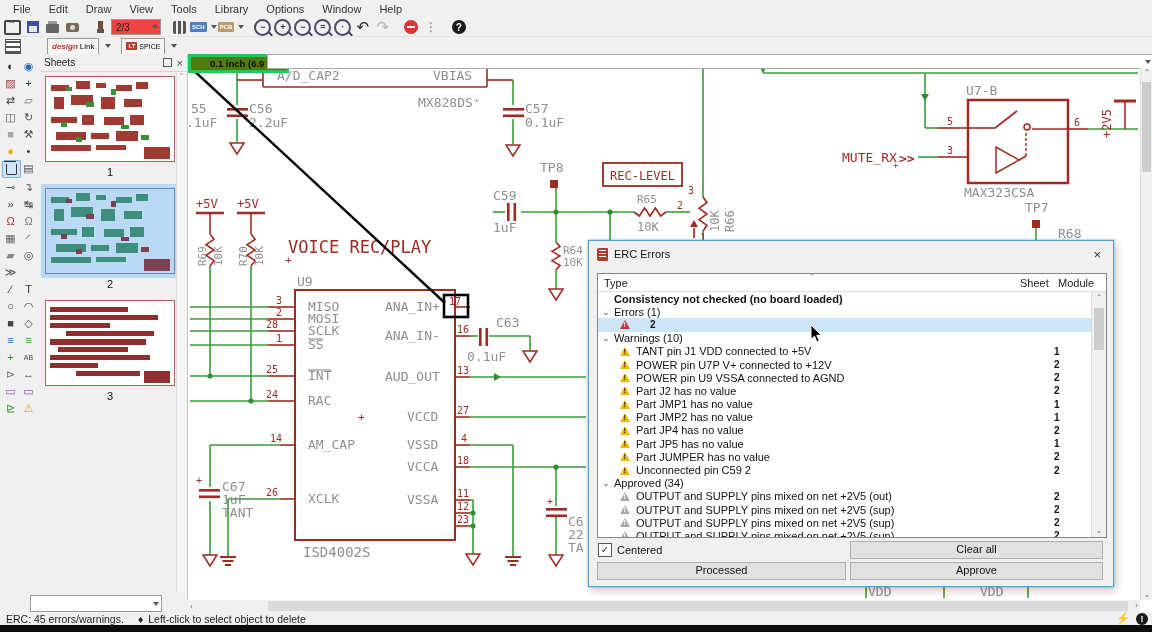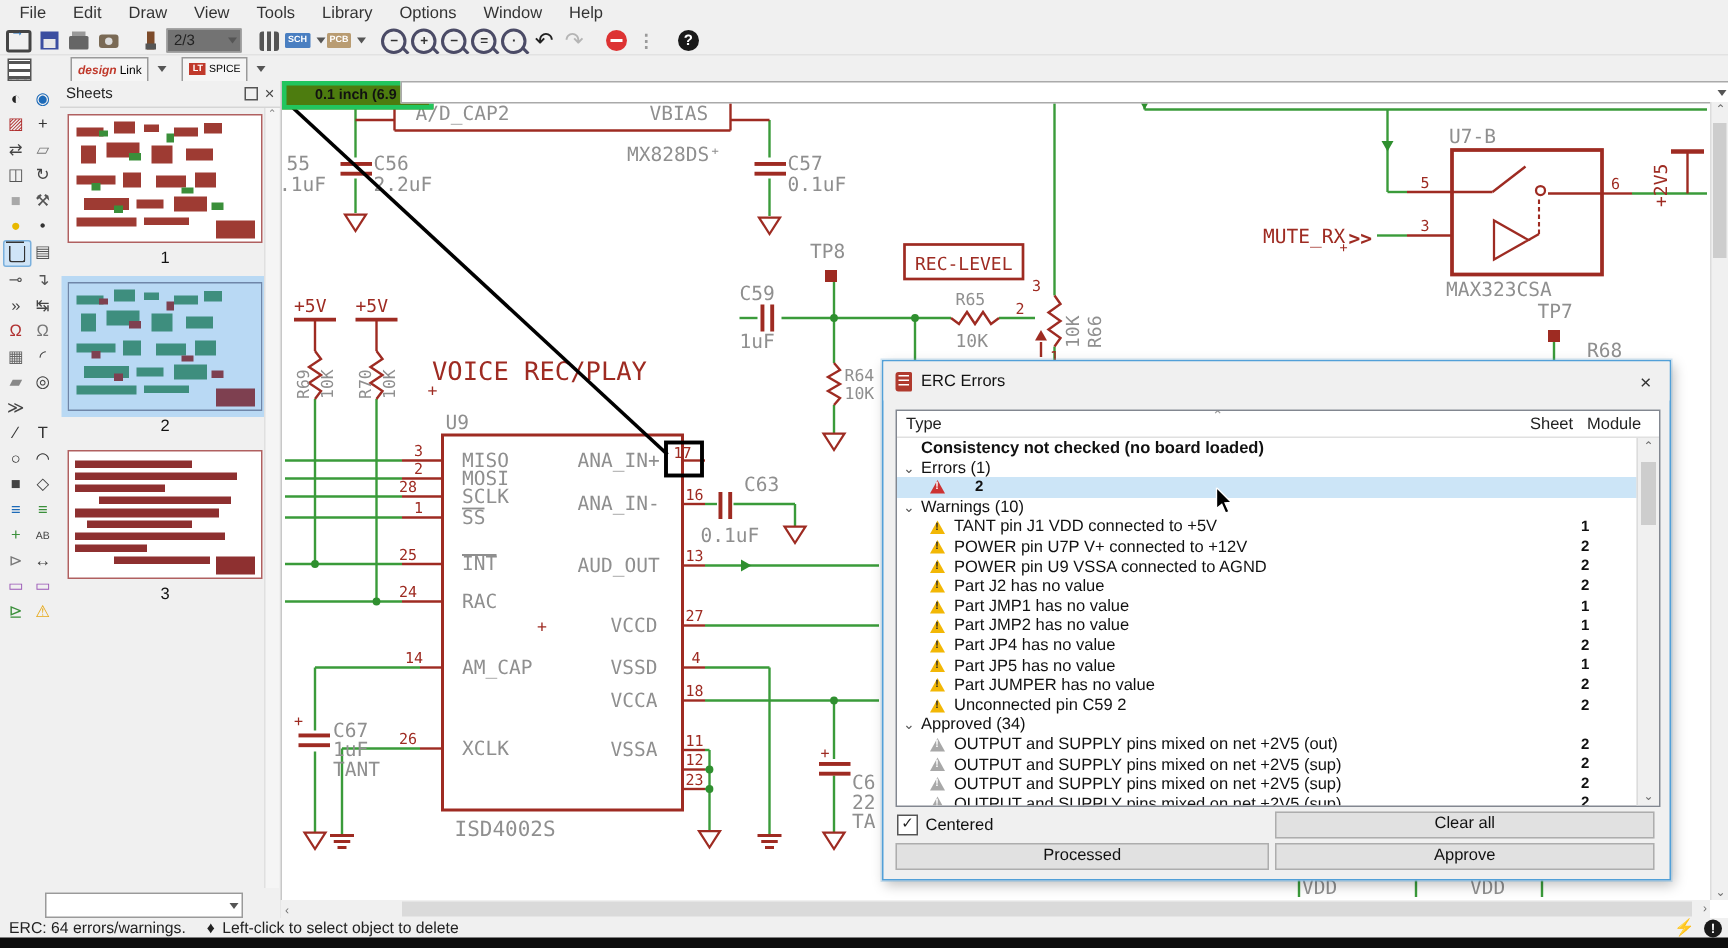--- a/index.html
+++ b/index.html
@@ -14,7 +14,7 @@
   .tbi{min-width:19px;height:16px;display:flex;align-items:center;justify-content:center;
        font-size:12px;color:#3b3b3b;position:relative}
   .tbsep{width:7px;height:16px}
-  .combo{background:#737373;border:1px solid #9a9a9a;font-size:10px;color:#222;display:flex;
+  .combo{background:#ef4444;border:1px solid #9a9a9a;font-size:10px;color:#222;display:flex;
          align-items:center;justify-content:space-between;padding:0 2px 0 4px;height:14px}
   .carrow{width:0;height:0;border-left:3px solid transparent;border-right:3px solid transparent;
           border-top:4px solid #555;margin-left:4px}

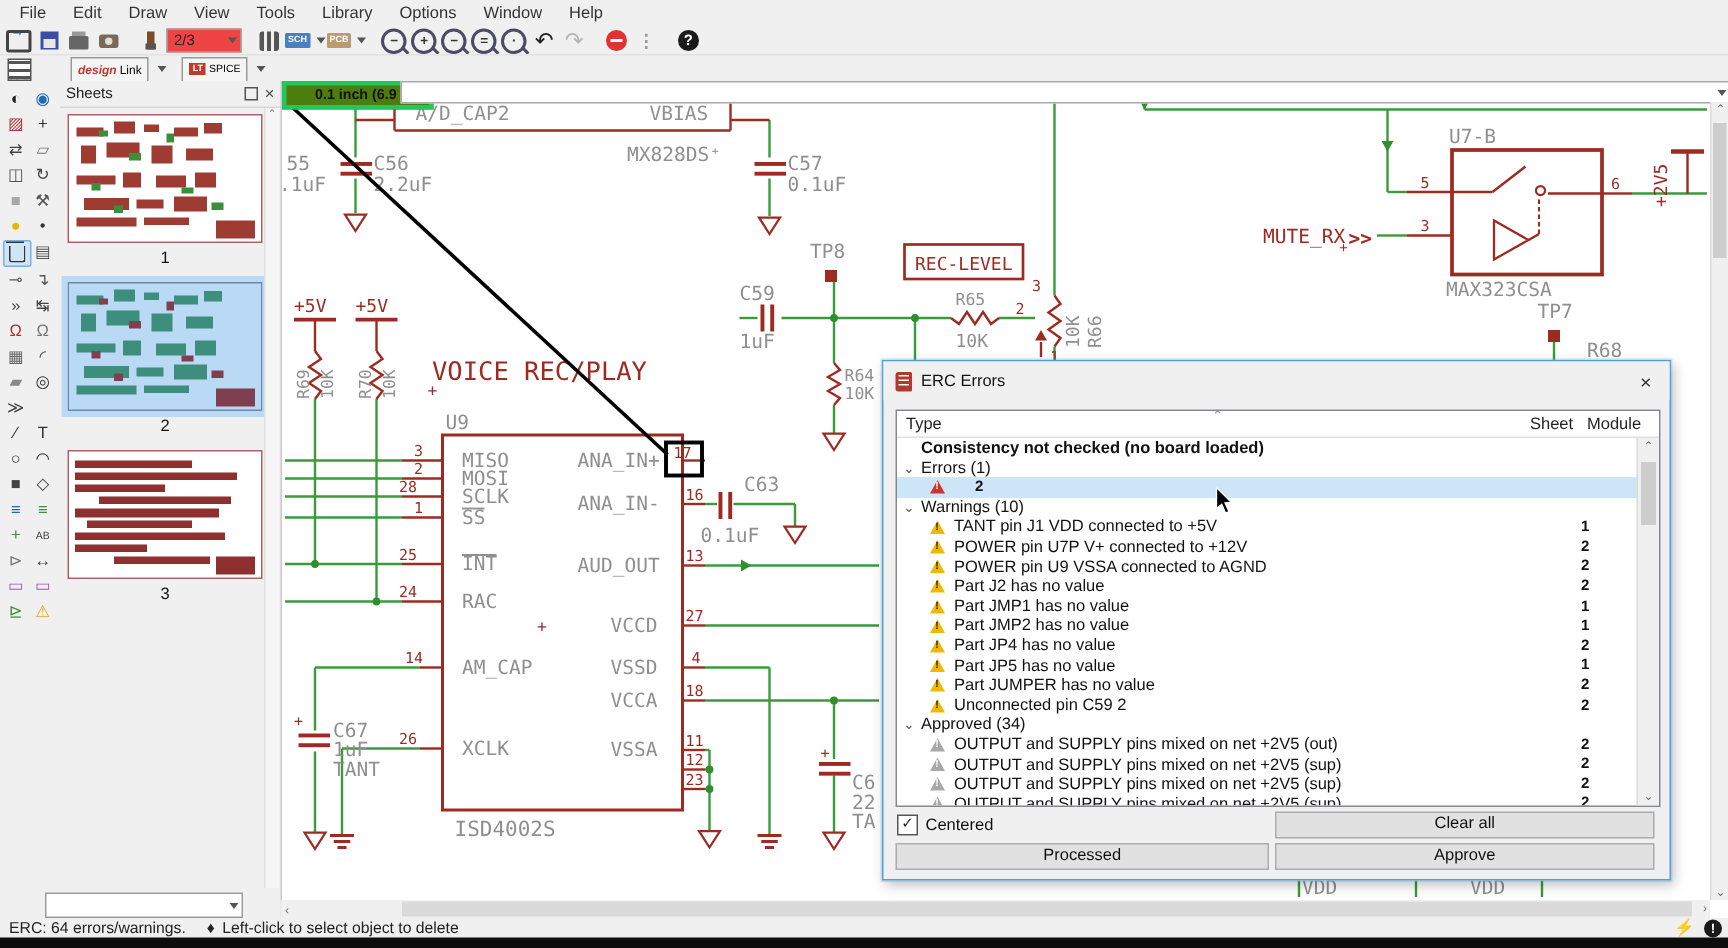--- a/index.html
+++ b/index.html
@@ -763,7 +763,7 @@
 </svg>
 
 <div class="statusbar">
-  <span>ERC: 64 errors/warnings.</span>
+  <span>ERC: 45 errors/warnings.</span>
   <span class="dia">♦</span>
   <span>Left-click to select object to delete</span>
   <span class="st-icons">

